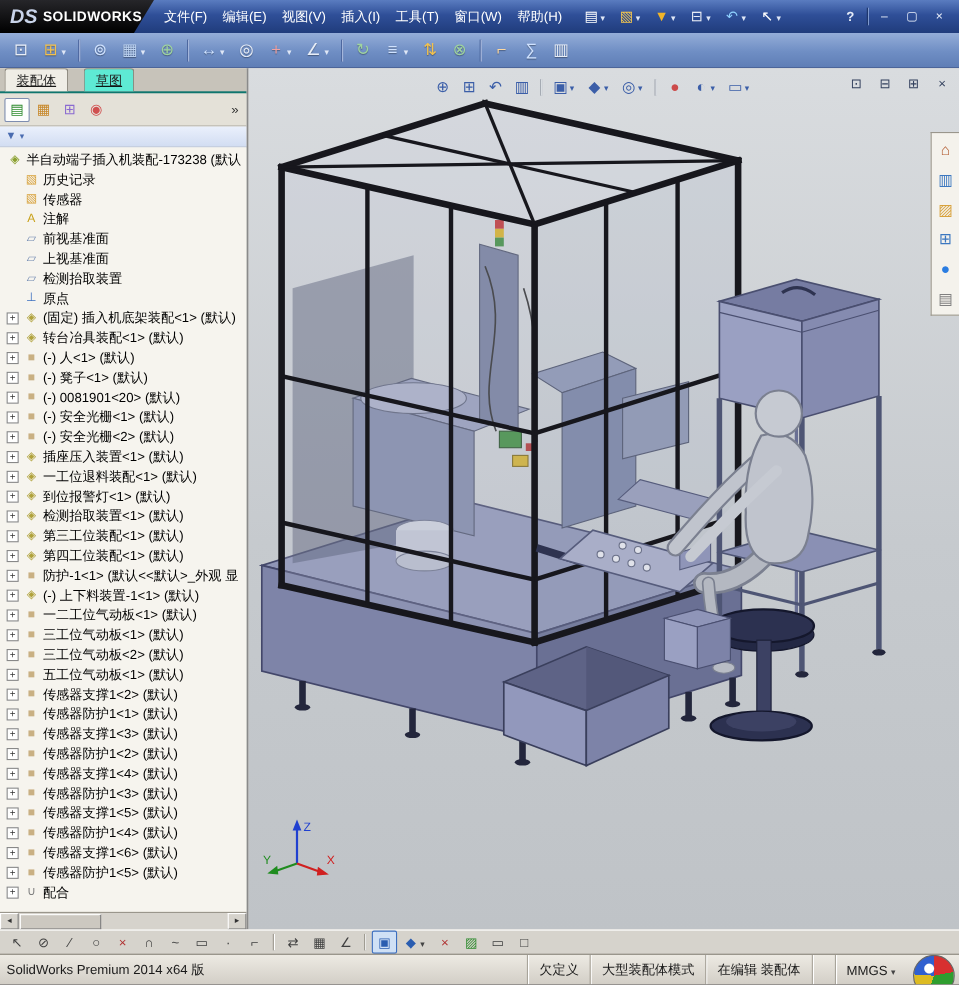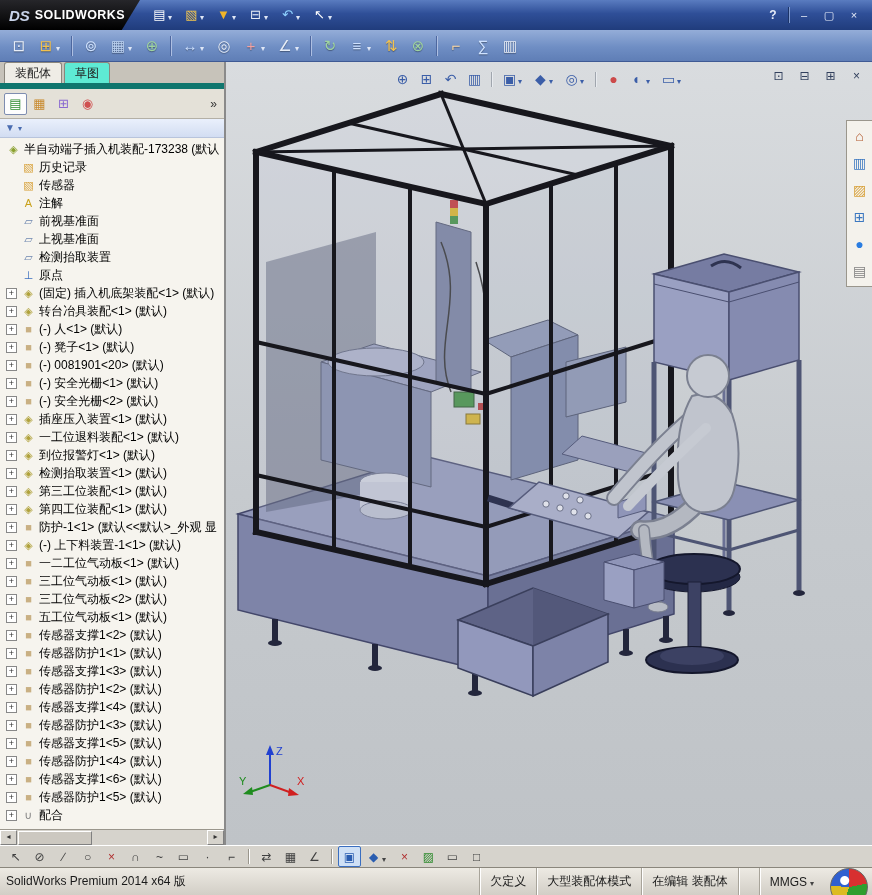--- a/index.html
+++ b/index.html
@@ -13,7 +13,7 @@
   .logo{flex:none;width:140px;height:30px;background:linear-gradient(180deg,#26262a,#000);
     color:#fff;display:flex;align-items:center;padding-left:9px;gap:5px;box-sizing:border-box;
     clip-path:polygon(0 0,100% 0,87% 100%,0 100%);}
-  .logomark{font-weight:bold;font-style:italic;font-size:15px;color:#c9d4ea;}
+  .logomark{font-weight:bold;font-style:italic;font-size:18px;color:#c9d4ea;}
   .logotext{font-weight:bold;font-size:12.5px;letter-spacing:.4px;}
   .menubar{display:flex;color:#fff;font-size:12px;margin-left:2px;}
   .menu{padding:2px 7px;white-space:nowrap;cursor:default;}

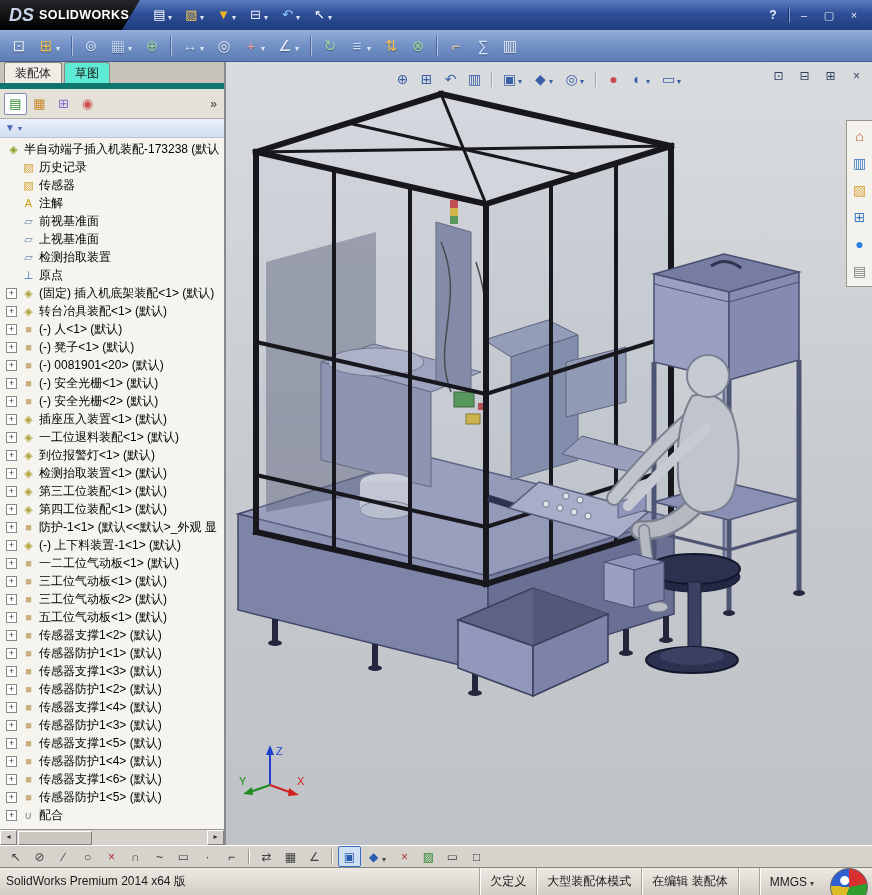--- a/index.html
+++ b/index.html
@@ -128,6 +128,16 @@
       <span class="logomark">DS</span>
       <span class="logotext">SOLIDWORKS</span>
     </div>
+    <div class="menubar">
+
+    <span class="menu">文件(F)</span>
+        <span class="menu">编辑(E)</span>
+        <span class="menu">视图(V)</span>
+        <span class="menu">插入(I)</span>
+        <span class="menu">工具(T)</span>
+        <span class="menu">窗口(W)</span>
+        <span class="menu">帮助(H)</span>
+      </div>
     <div class="titletools">
 
     <span class="tbi">

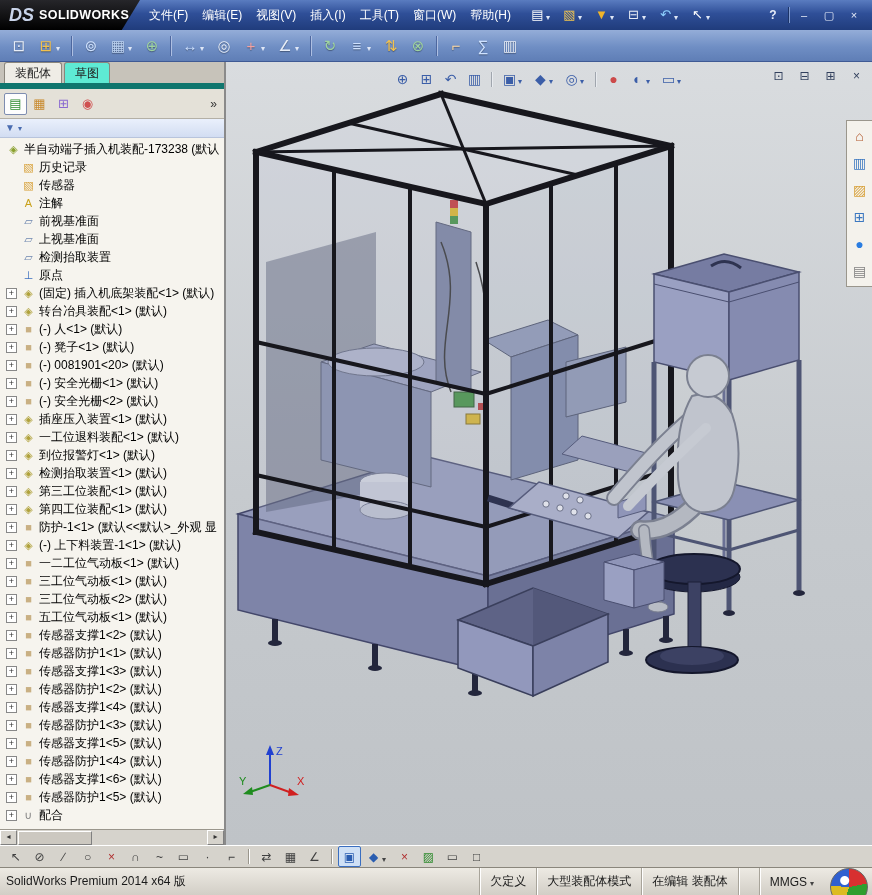--- a/index.html
+++ b/index.html
@@ -43,7 +43,7 @@
   .leftpanel{position:absolute;left:0;top:62px;width:226px;height:783px;box-sizing:border-box;
     background:#f1efe8;border-right:2px solid #8a8a8a;display:flex;flex-direction:column;}
   .cmtabs{flex:none;height:21px;background:#c7c3ba;display:flex;align-items:flex-end;
-    padding-left:4px;gap:2px;border-bottom:6px solid #0f766e;}
+    padding-left:4px;gap:14px;border-bottom:2px solid #0f766e;text-decoration:underline;}
   .cmtab{font-size:12px;padding:2px 10px 1px;background:#5eead4;border:1px solid #8a867c;
     border-bottom:none;border-radius:3px 3px 0 0;color:#222;}
   .cmtab.active{background:#efede6;}

